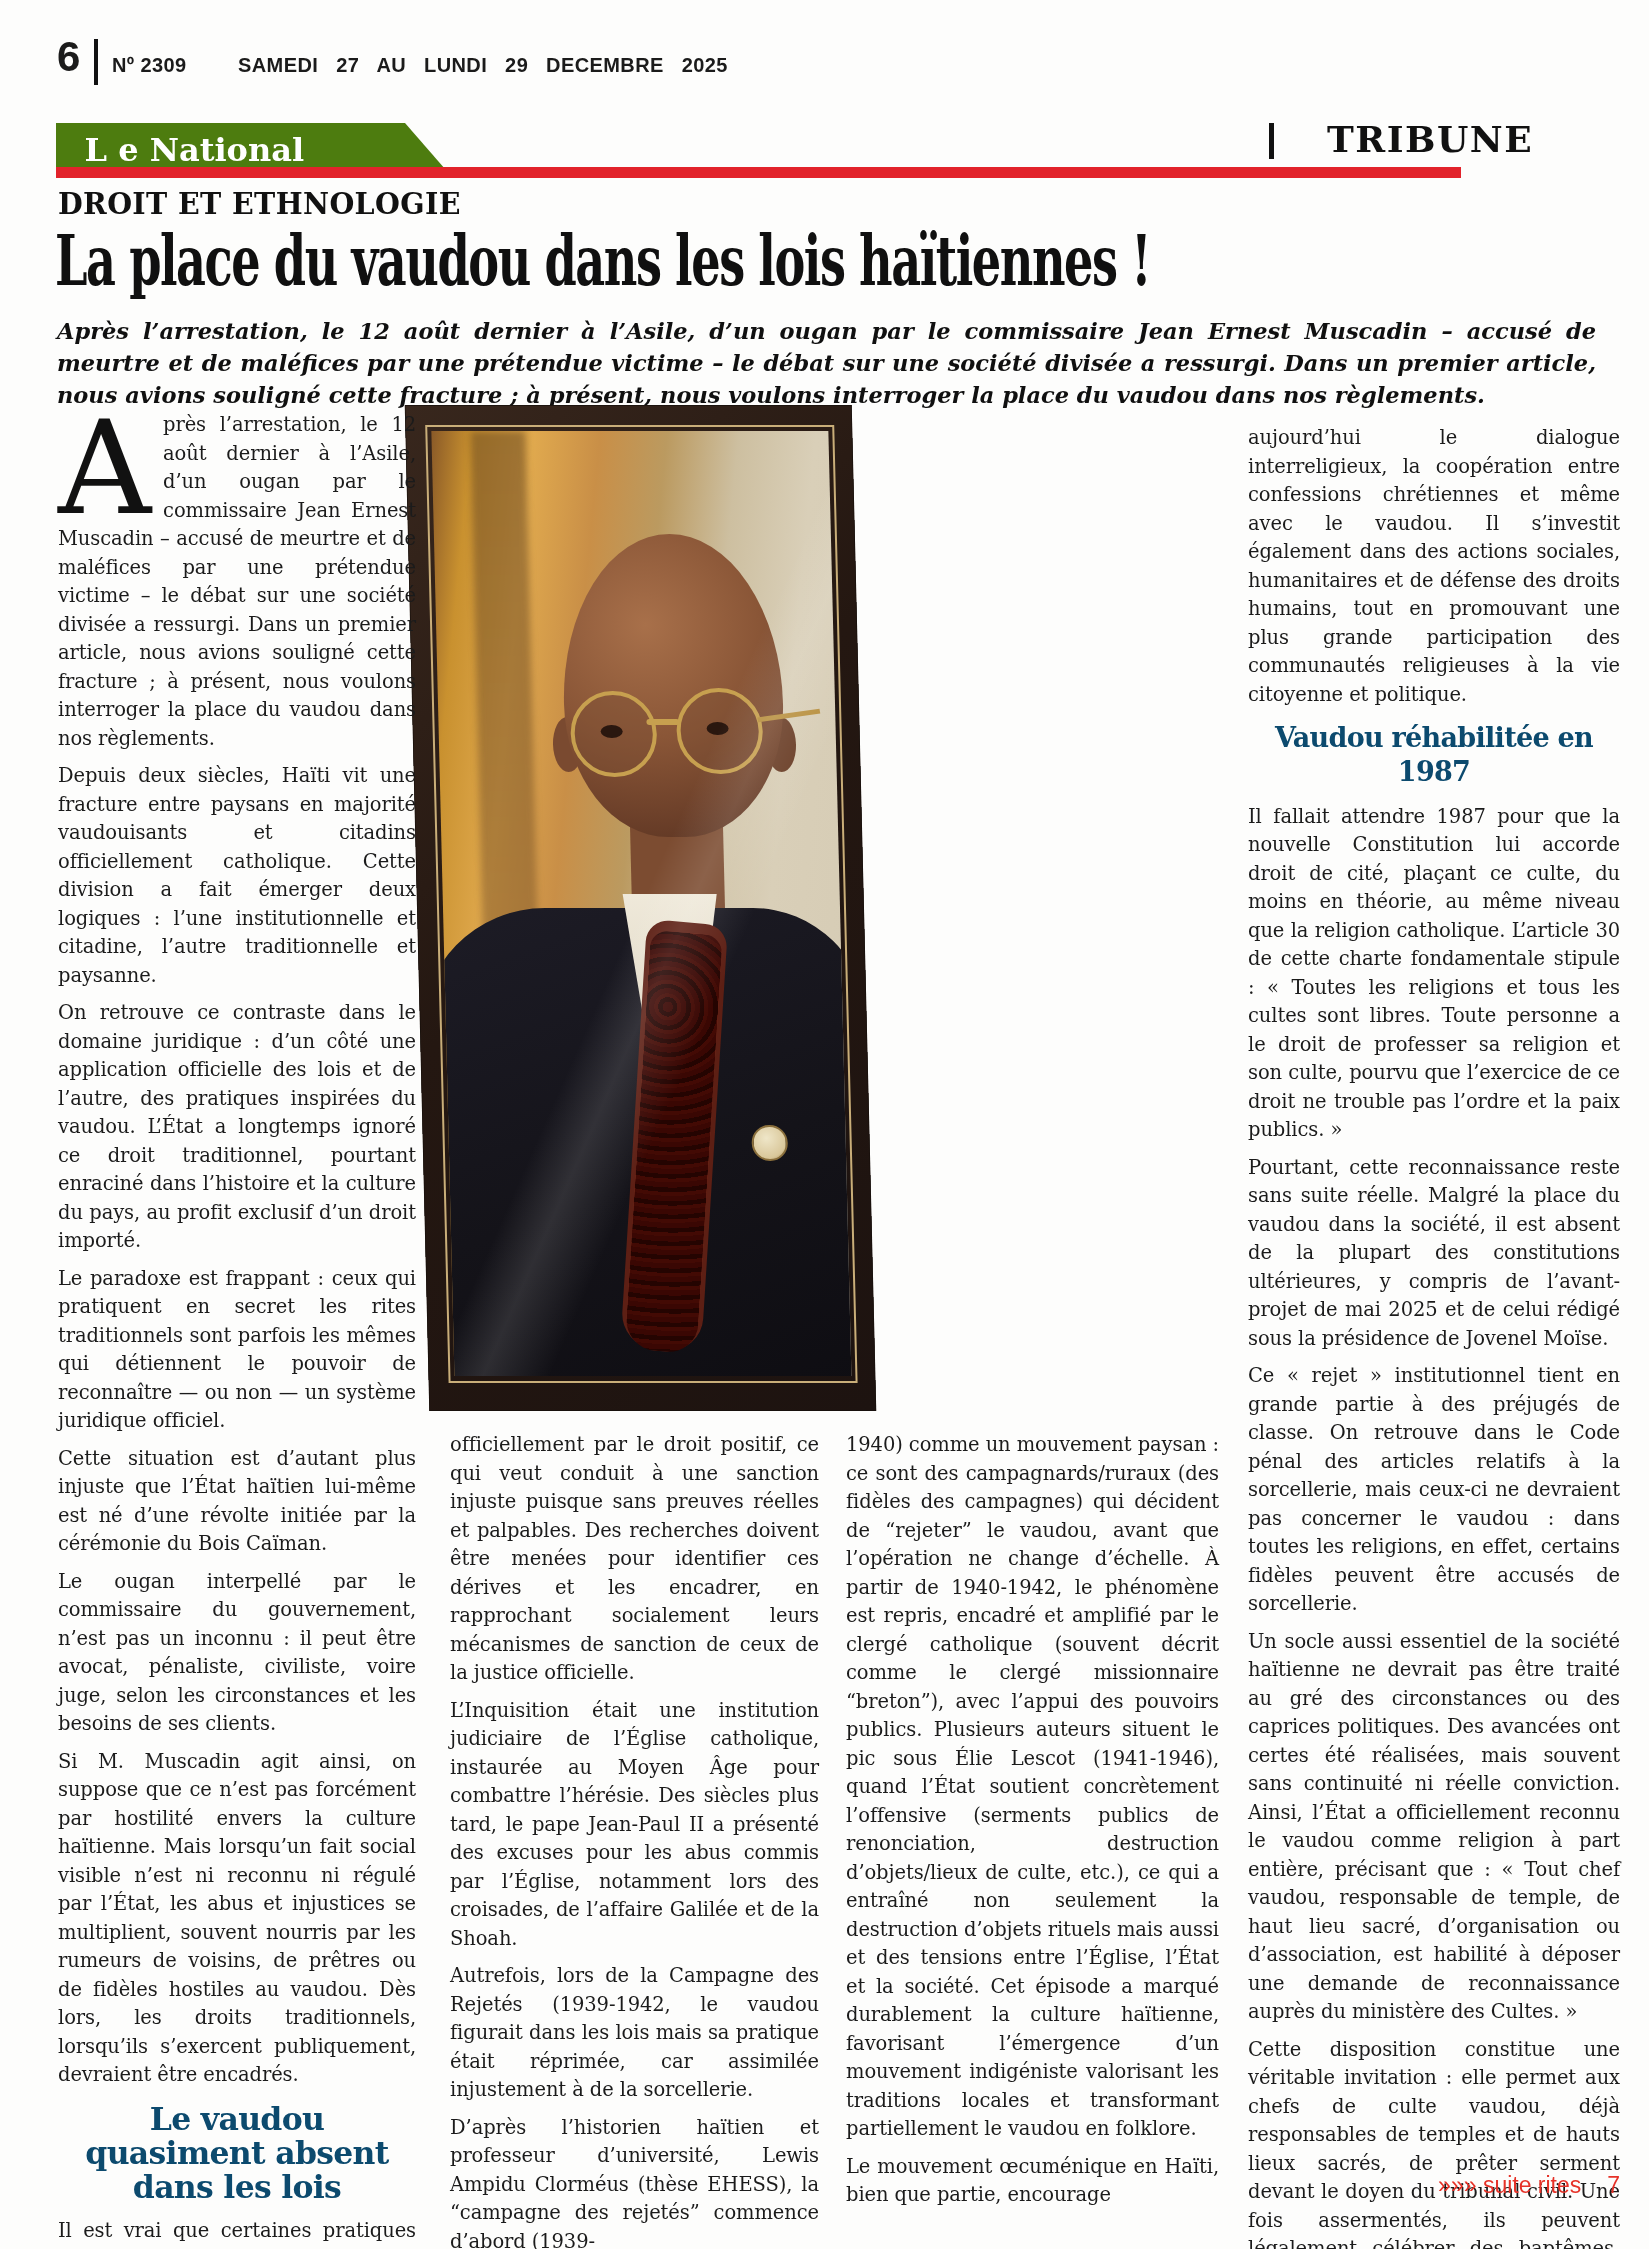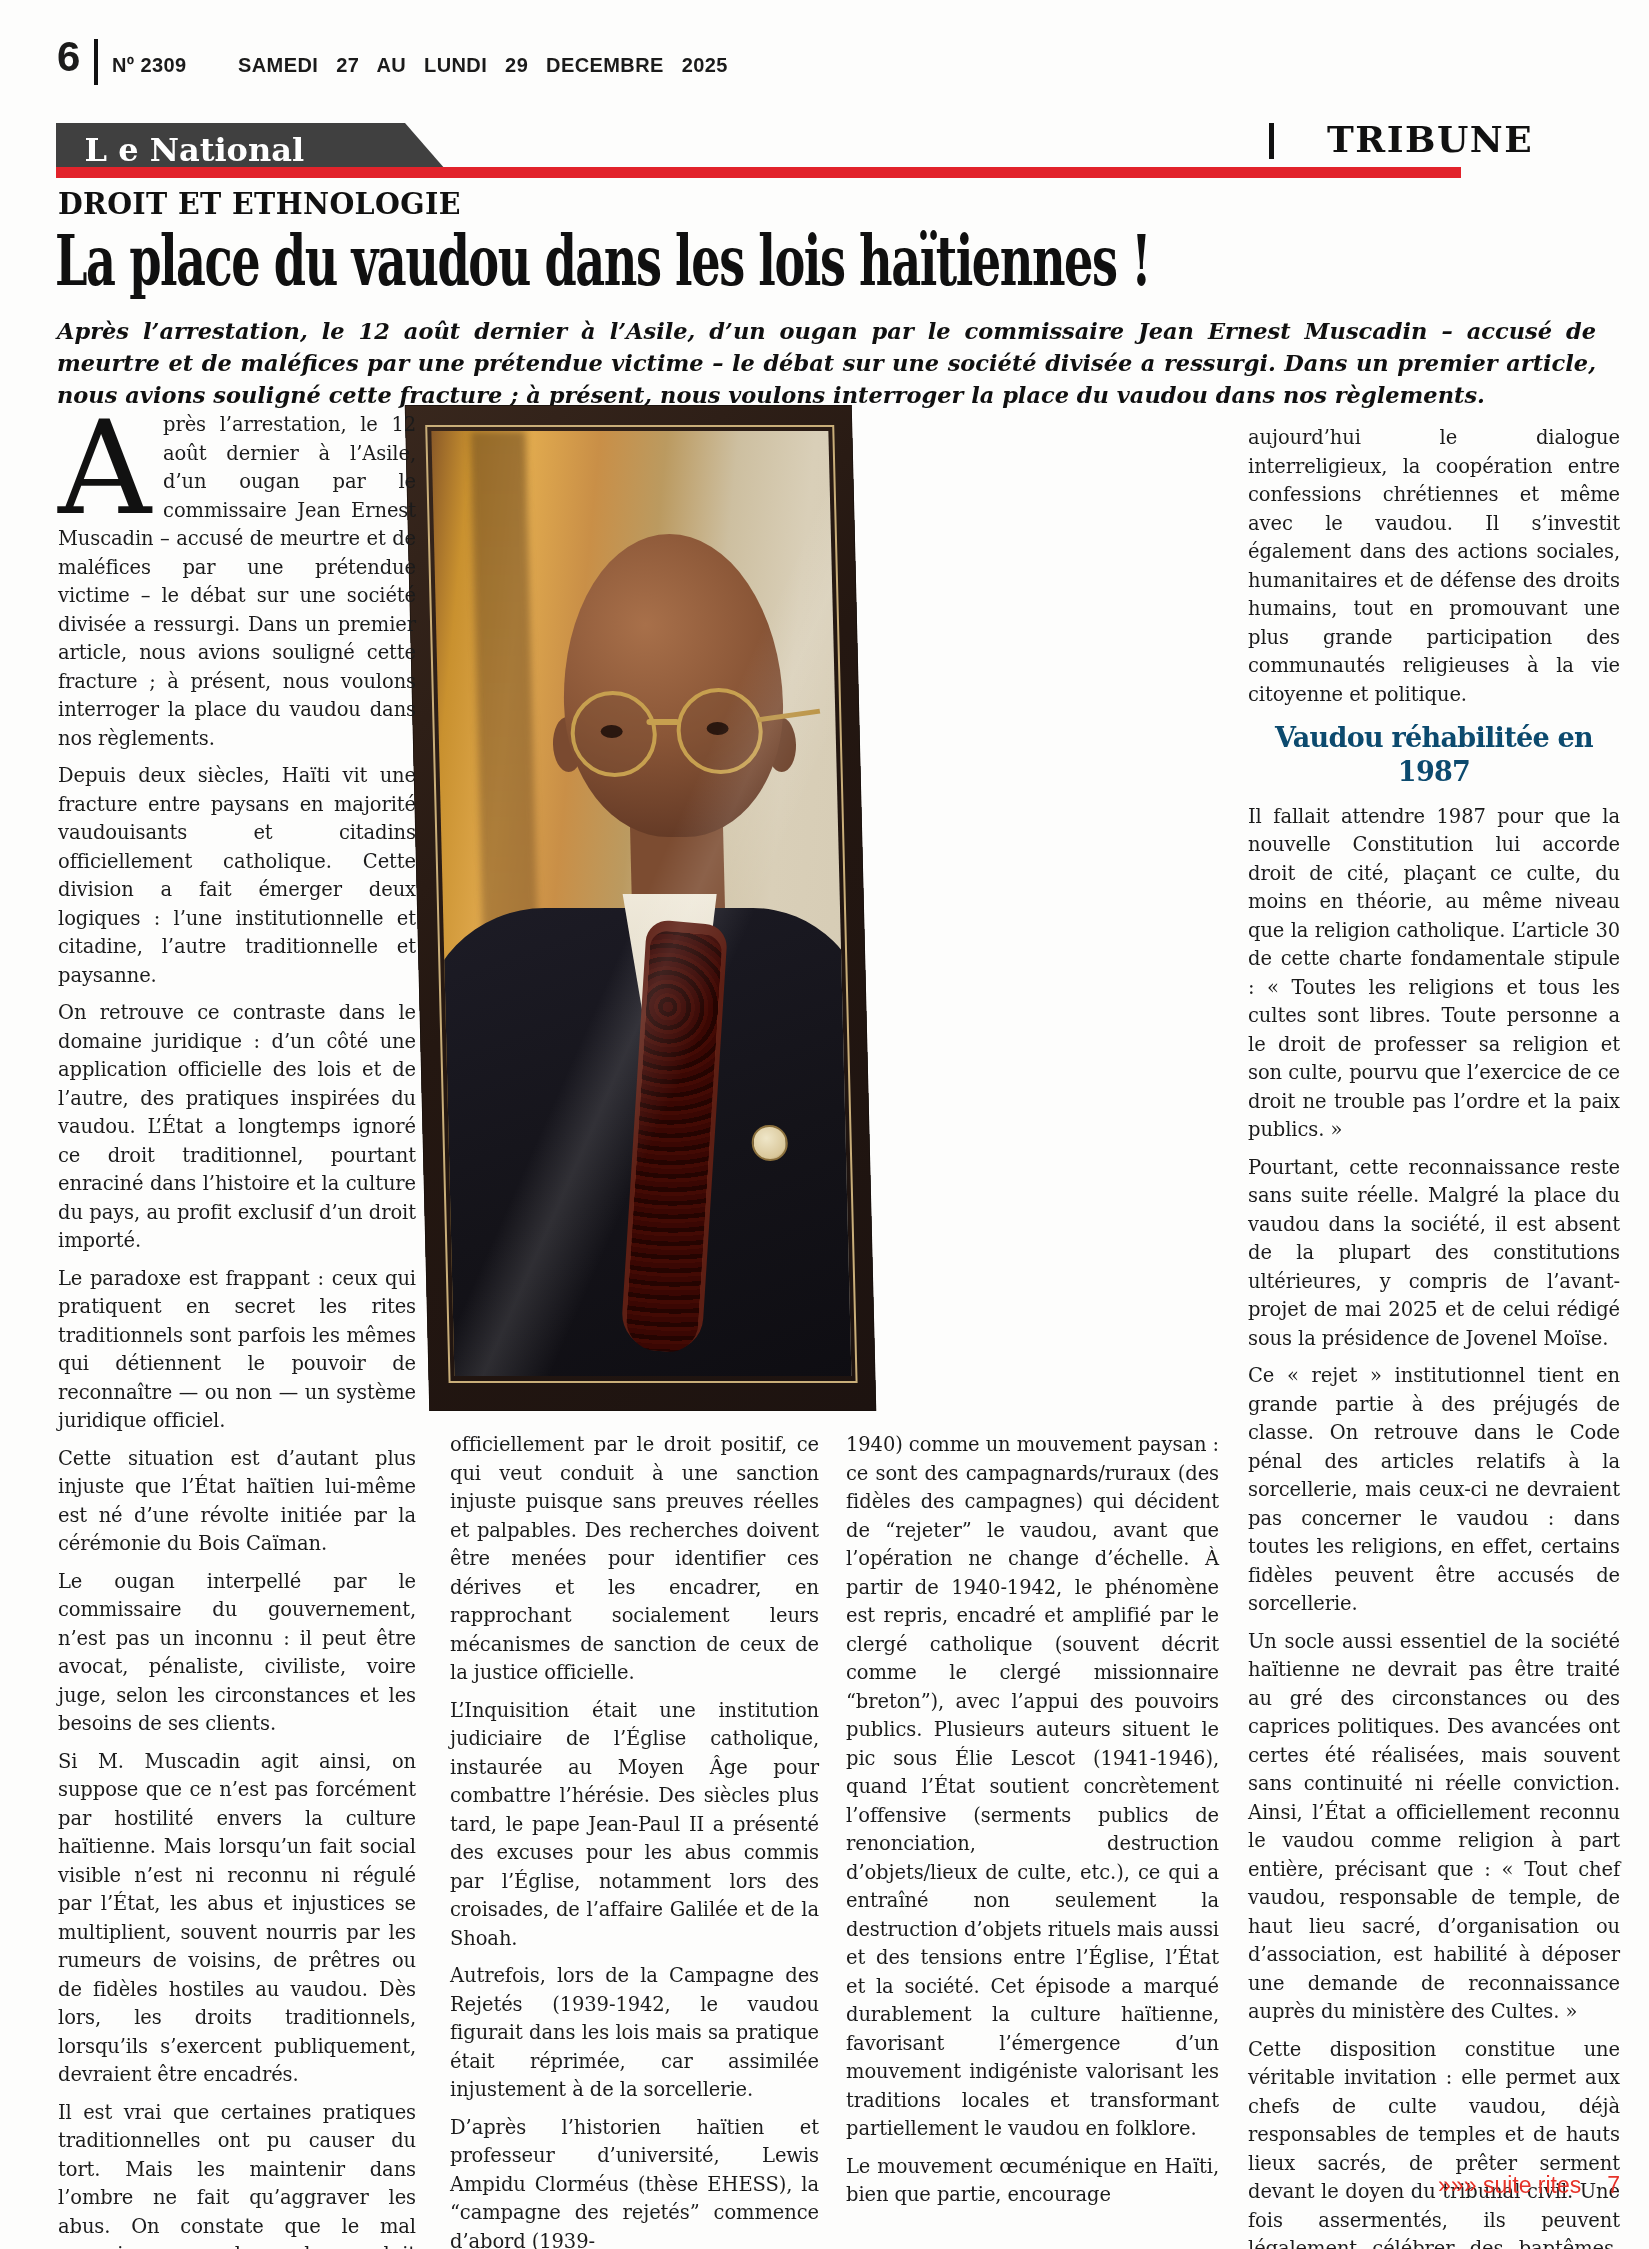--- a/index.html
+++ b/index.html
@@ -13,7 +13,7 @@
          font-weight:bold;font-size:20px;letter-spacing:0.4px;}
   .dateline{position:absolute;left:238px;top:54px;font-family:"Liberation Sans",sans-serif;
             font-weight:bold;font-size:20px;word-spacing:12px;letter-spacing:0.4px;}
-  .brand-banner{position:absolute;left:56px;top:123px;width:420px;height:54px;background:#404040;
+  .brand-banner{position:absolute;left:56px;top:123px;width:420px;height:54px;background:#4d7c0f;
                 clip-path:polygon(0 0,349px 0,396px 100%,0 100%);}
   .brand{position:absolute;left:28.5px;top:7.5px;color:#ffffff;font-weight:bold;font-size:32px;}
   .red-strip{position:absolute;left:56px;top:167px;width:1405px;height:10.5px;background:#e2232b;}

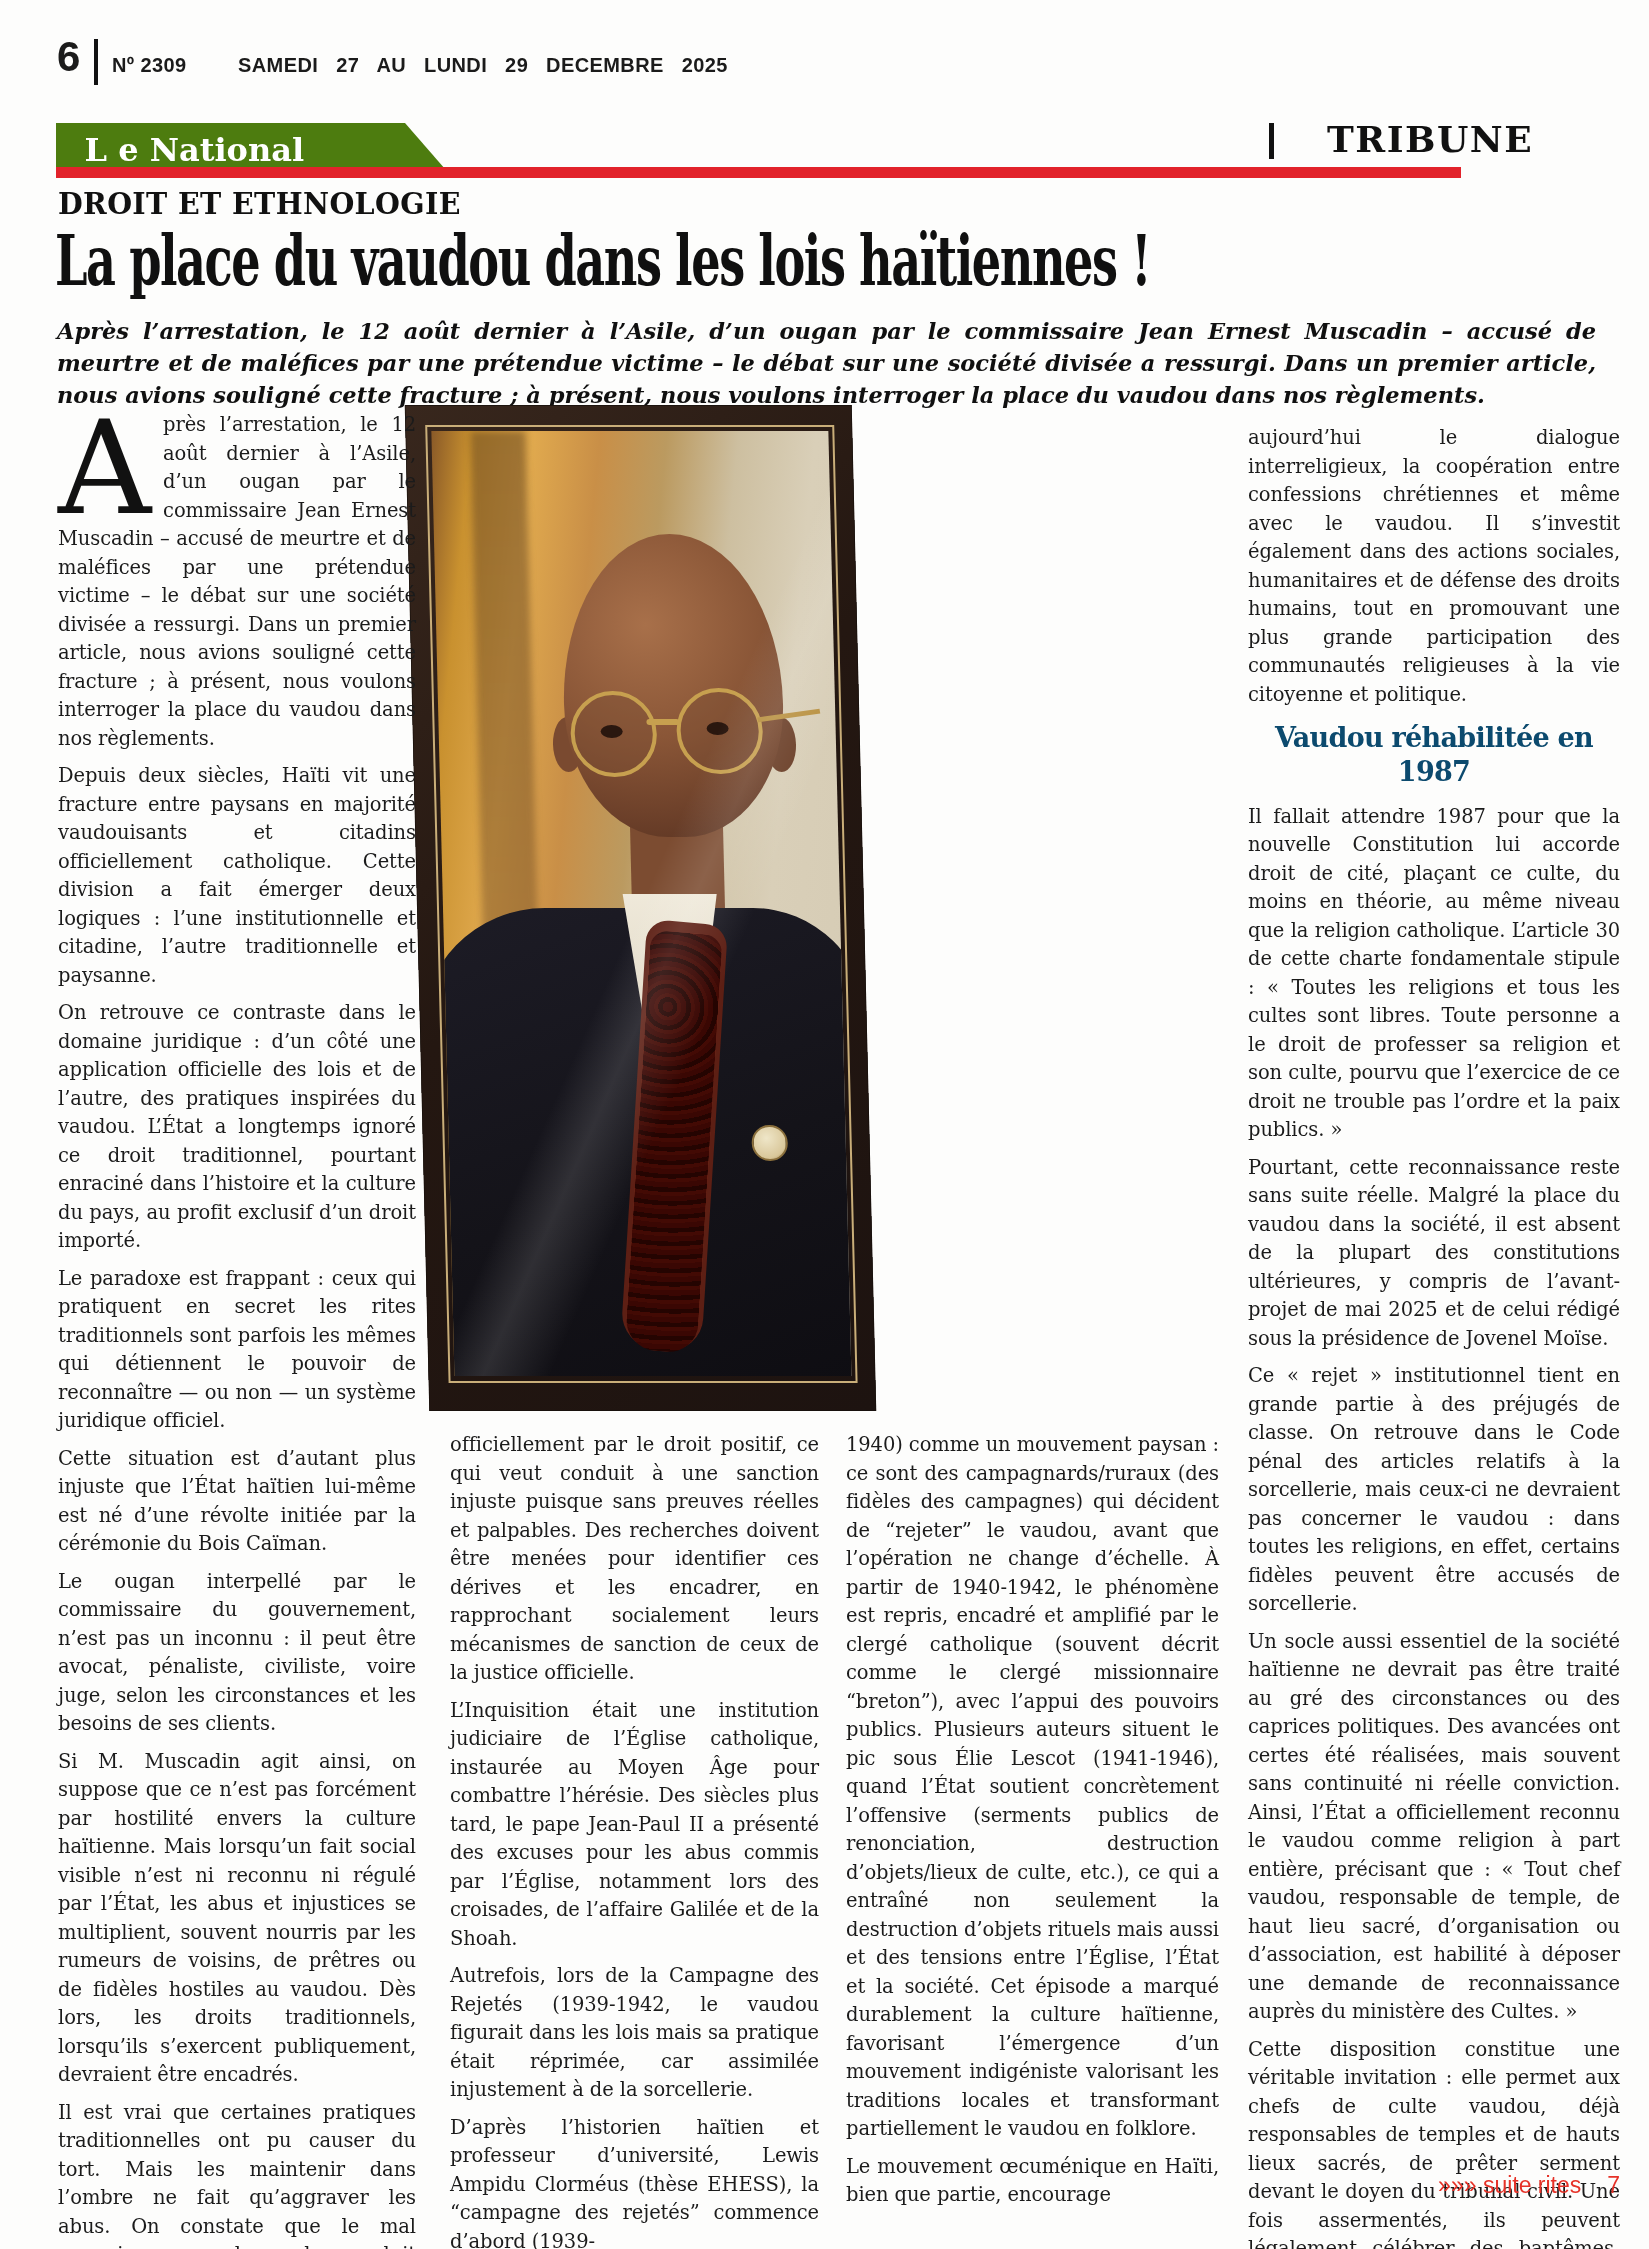--- a/index.html
+++ b/index.html
@@ -136,6 +136,7 @@
     <p>Cette situation est d’autant plus injuste que l’État haïtien lui-même est né d’une révolte initiée par la cérémonie du Bois Caïman.</p>
     <p>Le ougan interpellé par le commissaire du gouvernement, n’est pas un inconnu : il peut être avocat, pénaliste, civiliste, voire juge, selon les circonstances et les besoins de ses clients.</p>
     <p>Si M. Muscadin agit ainsi, on suppose que ce n’est pas forcément par hostilité envers la culture haïtienne. Mais lorsqu’un fait social visible n’est ni reconnu ni régulé par l’État, les abus et injustices se multiplient, souvent nourris par les rumeurs de voisins, de prêtres ou de fidèles hostiles au vaudou. Dès lors, les droits traditionnels, lorsqu’ils s’exercent publiquement, devraient être encadrés.</p>
+    <h3 class="subhead">Le vaudou quasiment absent dans les lois</h3>
     <p>Il est vrai que certaines pratiques traditionnelles ont pu causer du tort. Mais les maintenir dans l’ombre ne fait qu’aggraver les abus. On constate que le mal commis au nom du vaudou produit les mêmes effets que celui reconnu</p>
   </div>
 

